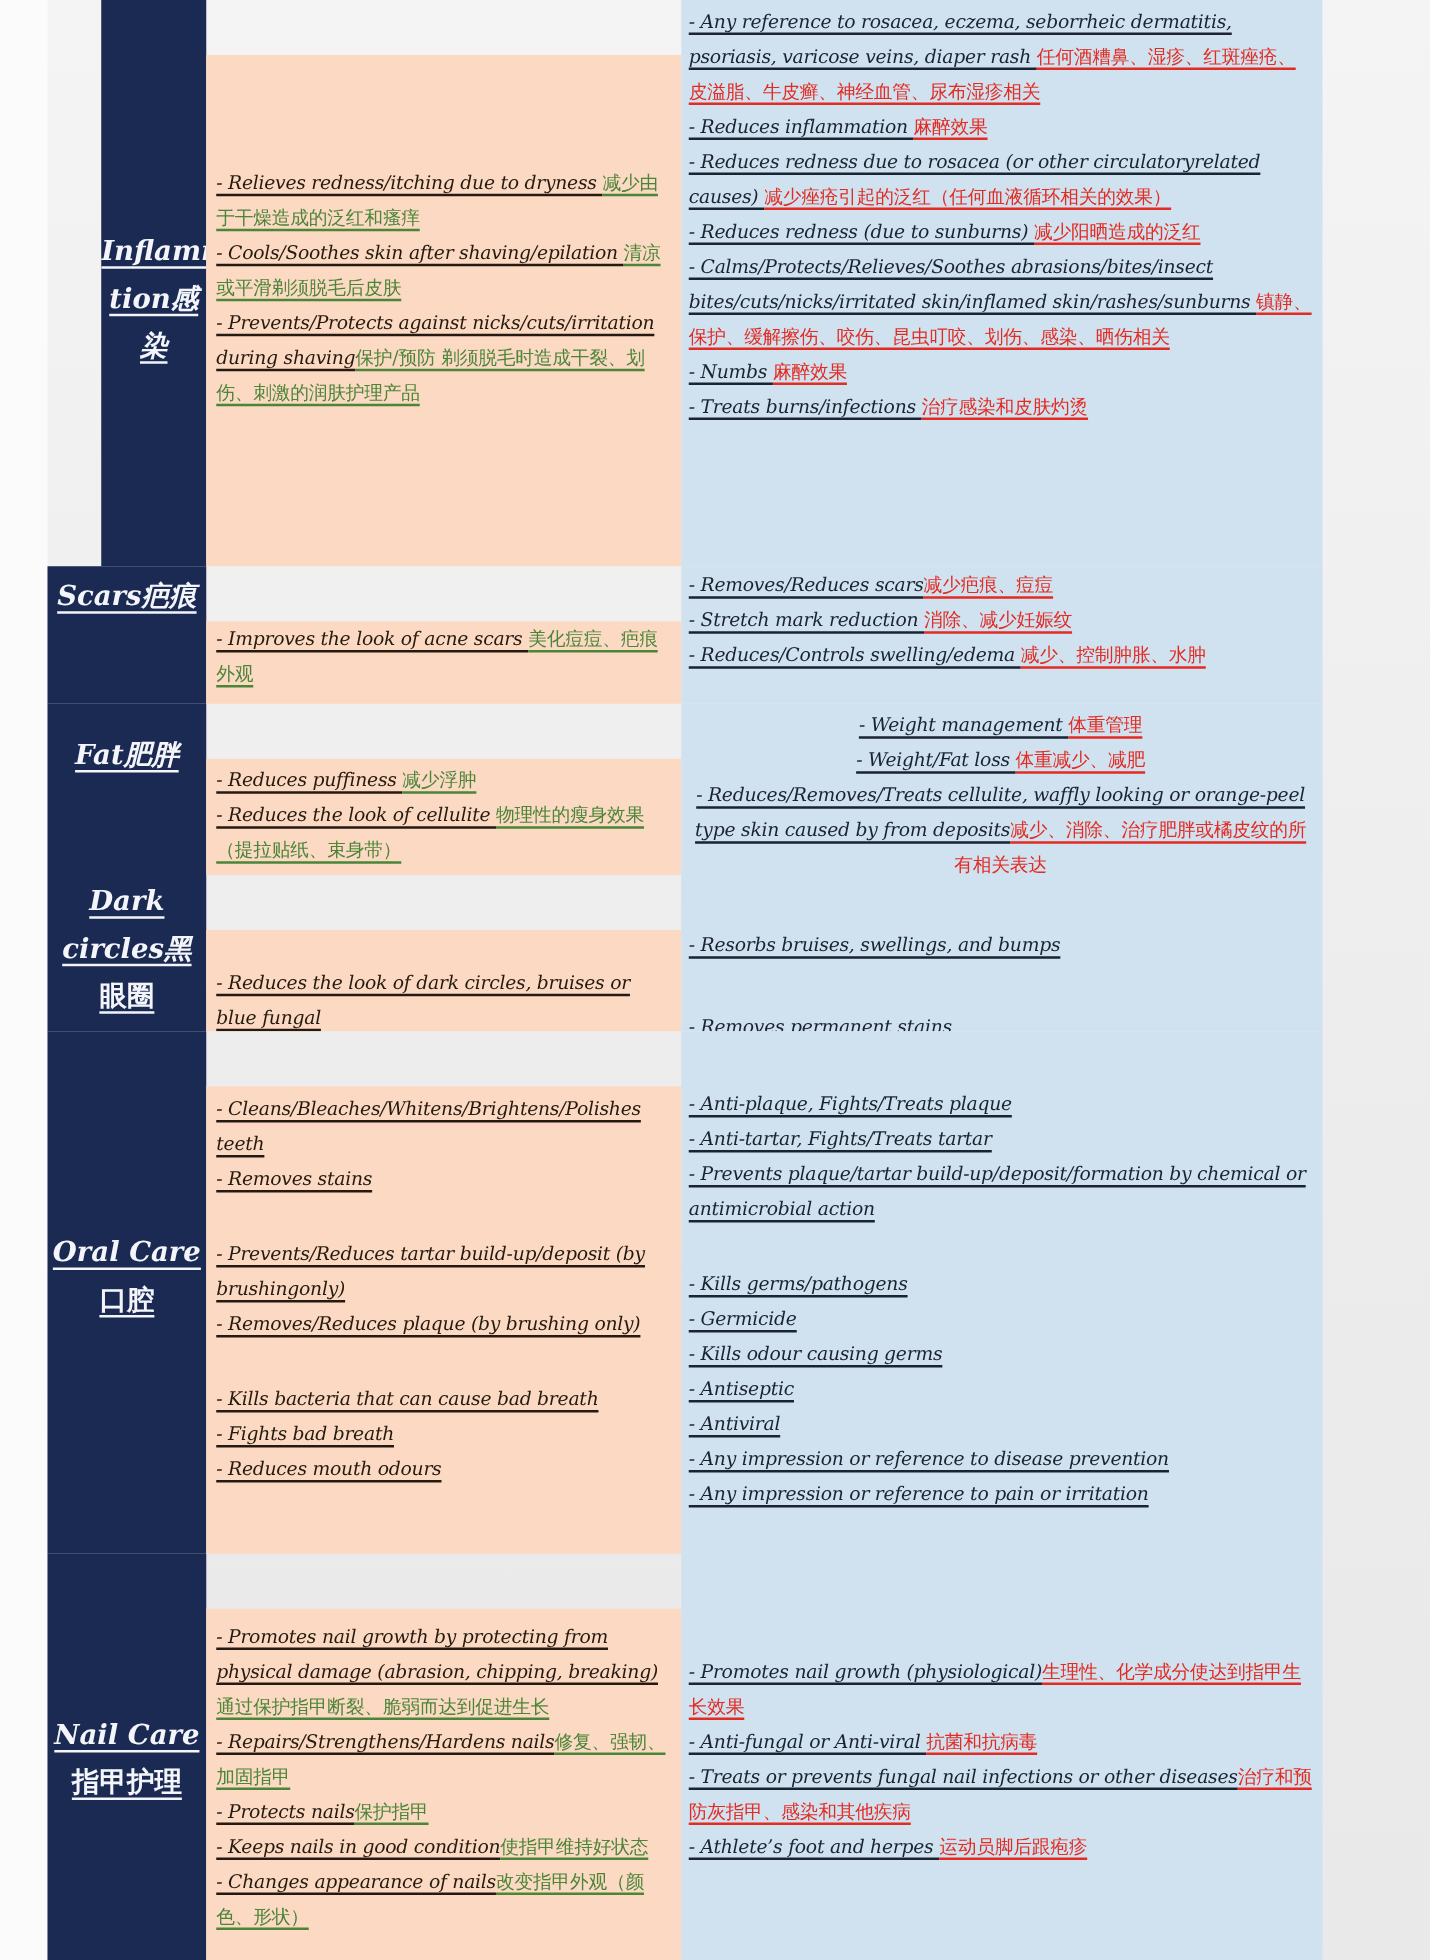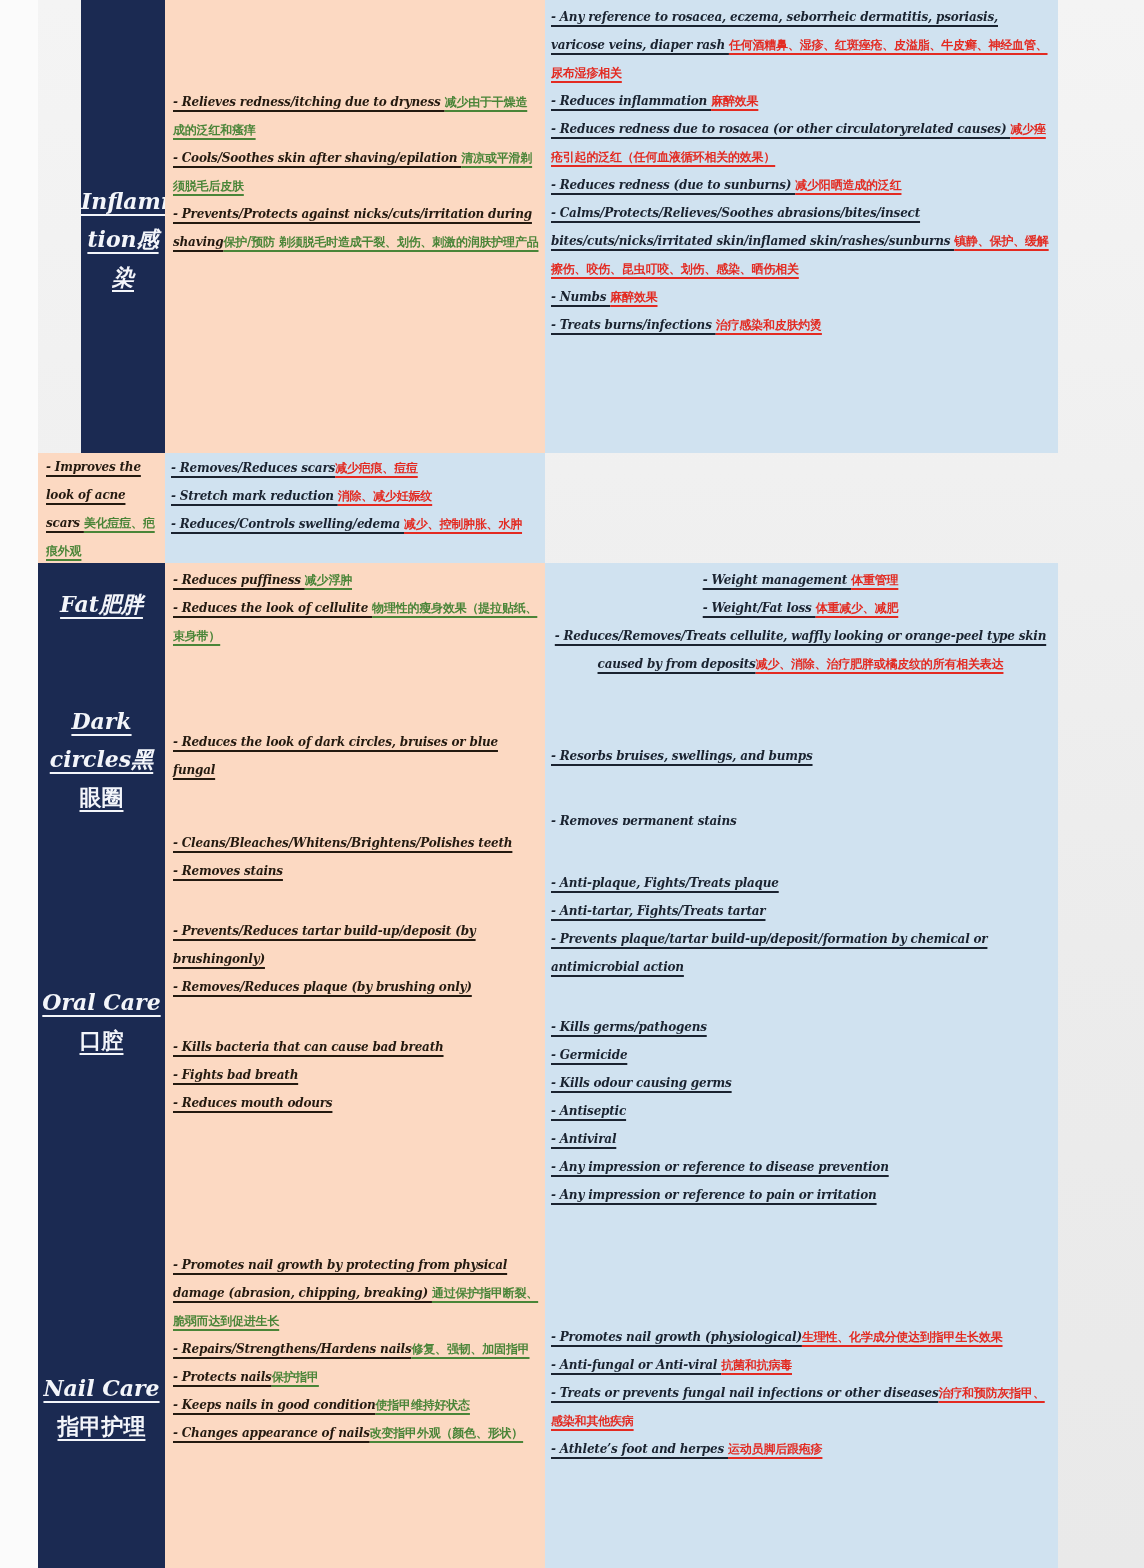--- a/index.html
+++ b/index.html
@@ -28,7 +28,7 @@
   .label-line .zh-part{font-style:normal;}
   .cell-allowed{background:var(--peach,#fcd9c2);}
   .cell-prohibited{background:var(--blue,#d0e2f0);}
-  .claim{font-size:12px;line-height:28px;font-weight:bold;font-style:italic;letter-spacing:-0.2px;}
+  .claim{font-size:15px;line-height:28px;font-weight:normal;font-style:italic;letter-spacing:-0.2px;}
   .claim span{text-decoration:underline;text-decoration-thickness:1.7px;text-underline-offset:4px;}
   .claim .zh{font-style:normal;}
   .cell-allowed .en{color:#241a10;text-decoration-color:#241a10;}

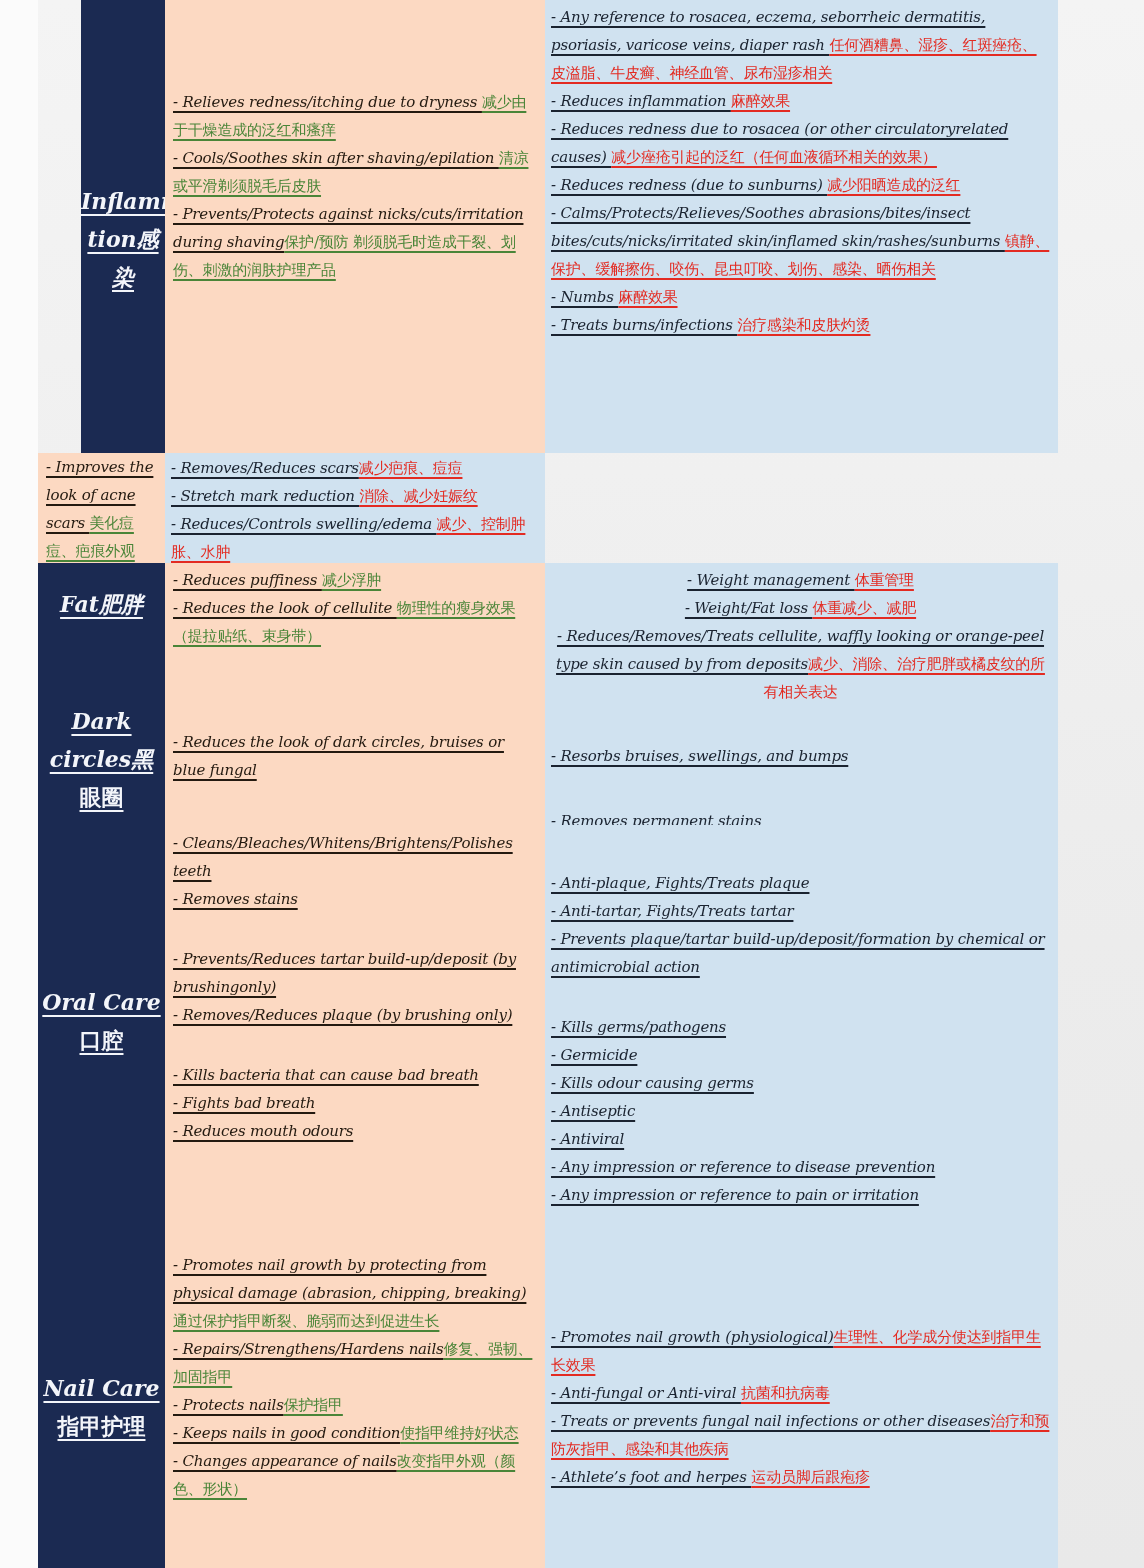--- a/index.html
+++ b/index.html
@@ -26,7 +26,7 @@
     text-decoration:underline;text-decoration-thickness:1.5px;text-underline-offset:5px;
   }
   .label-line .zh-part{font-style:normal;}
-  .cell-allowed{background:var(--peach,#fcd9c2);}
+  .cell-allowed{background:var(--peach,#fcd9c2);margin-top:44px;}
   .cell-prohibited{background:var(--blue,#d0e2f0);}
   .claim{font-size:15px;line-height:28px;font-weight:normal;font-style:italic;letter-spacing:-0.2px;}
   .claim span{text-decoration:underline;text-decoration-thickness:1.7px;text-underline-offset:4px;}

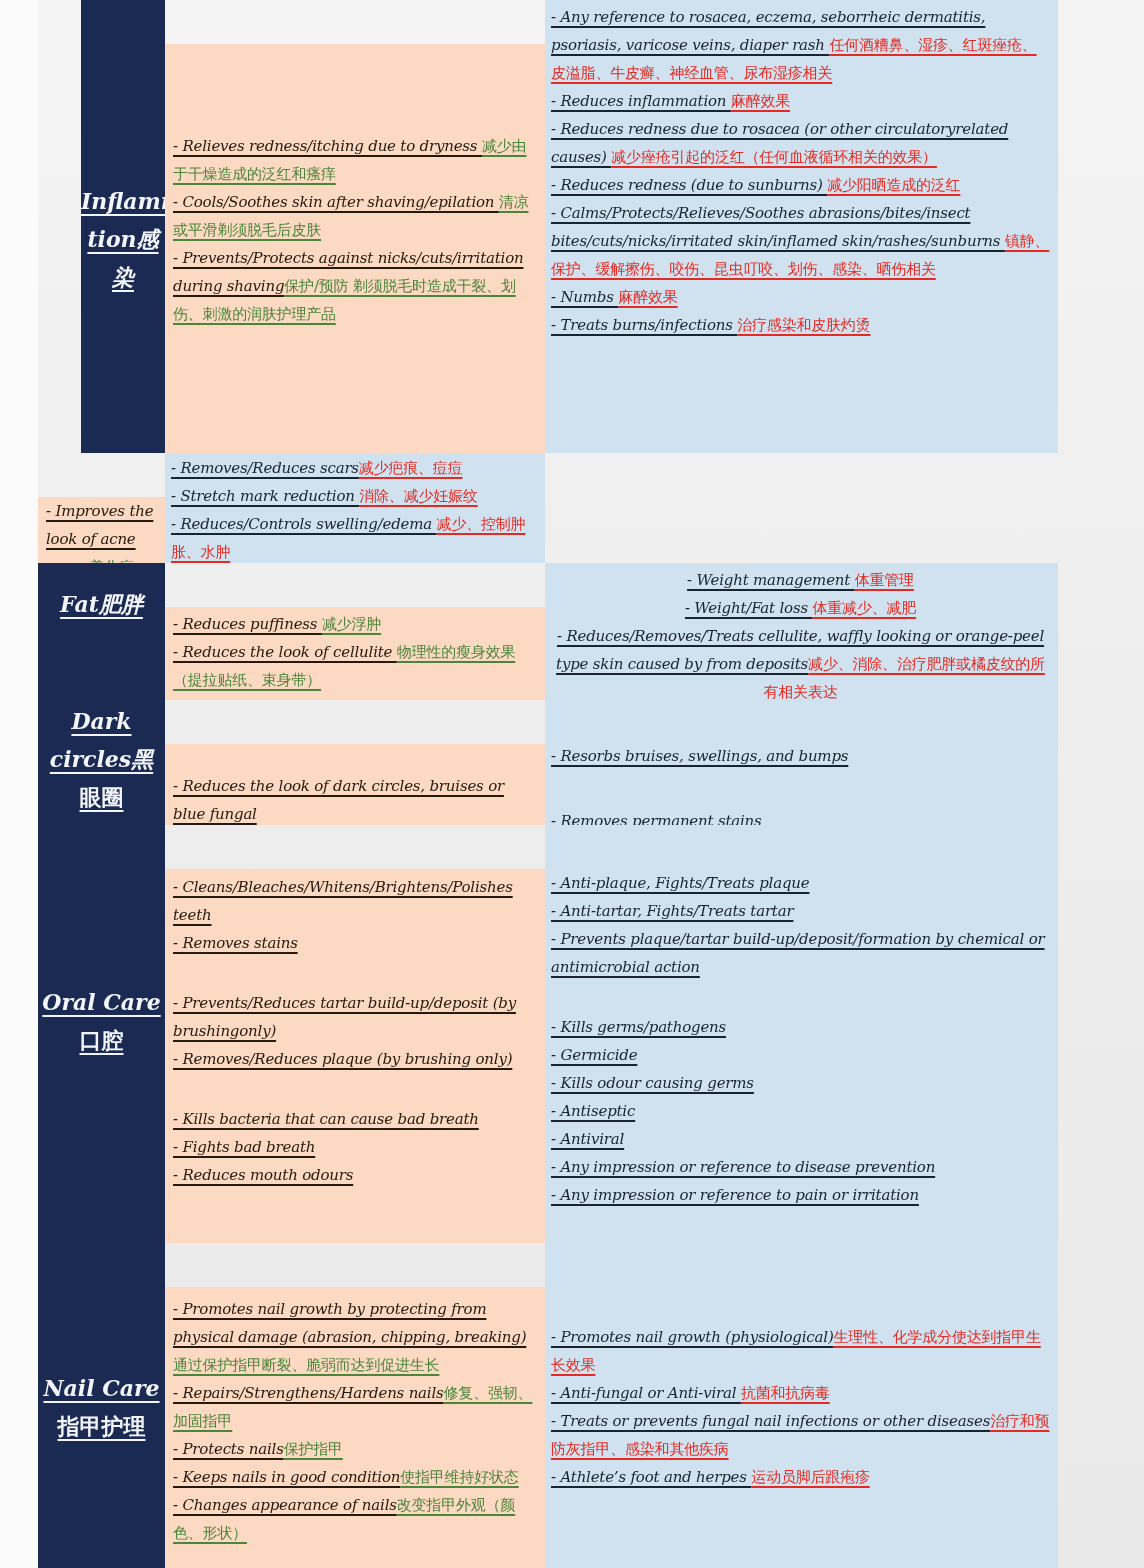--- a/index.html
+++ b/index.html
@@ -83,6 +83,9 @@
       </div>
     </div>
     <div class="row row-scars">
+      <div class="cell cell-label">
+        <div class="label-line"><span>Scars疤痕</span></div>
+      </div>
       <div class="cell cell-allowed">
         <div class="claim"><span class="en">- Improves the look of acne scars </span><span class="zh">美化痘痘、疤痕外观</span></div>
       </div>

